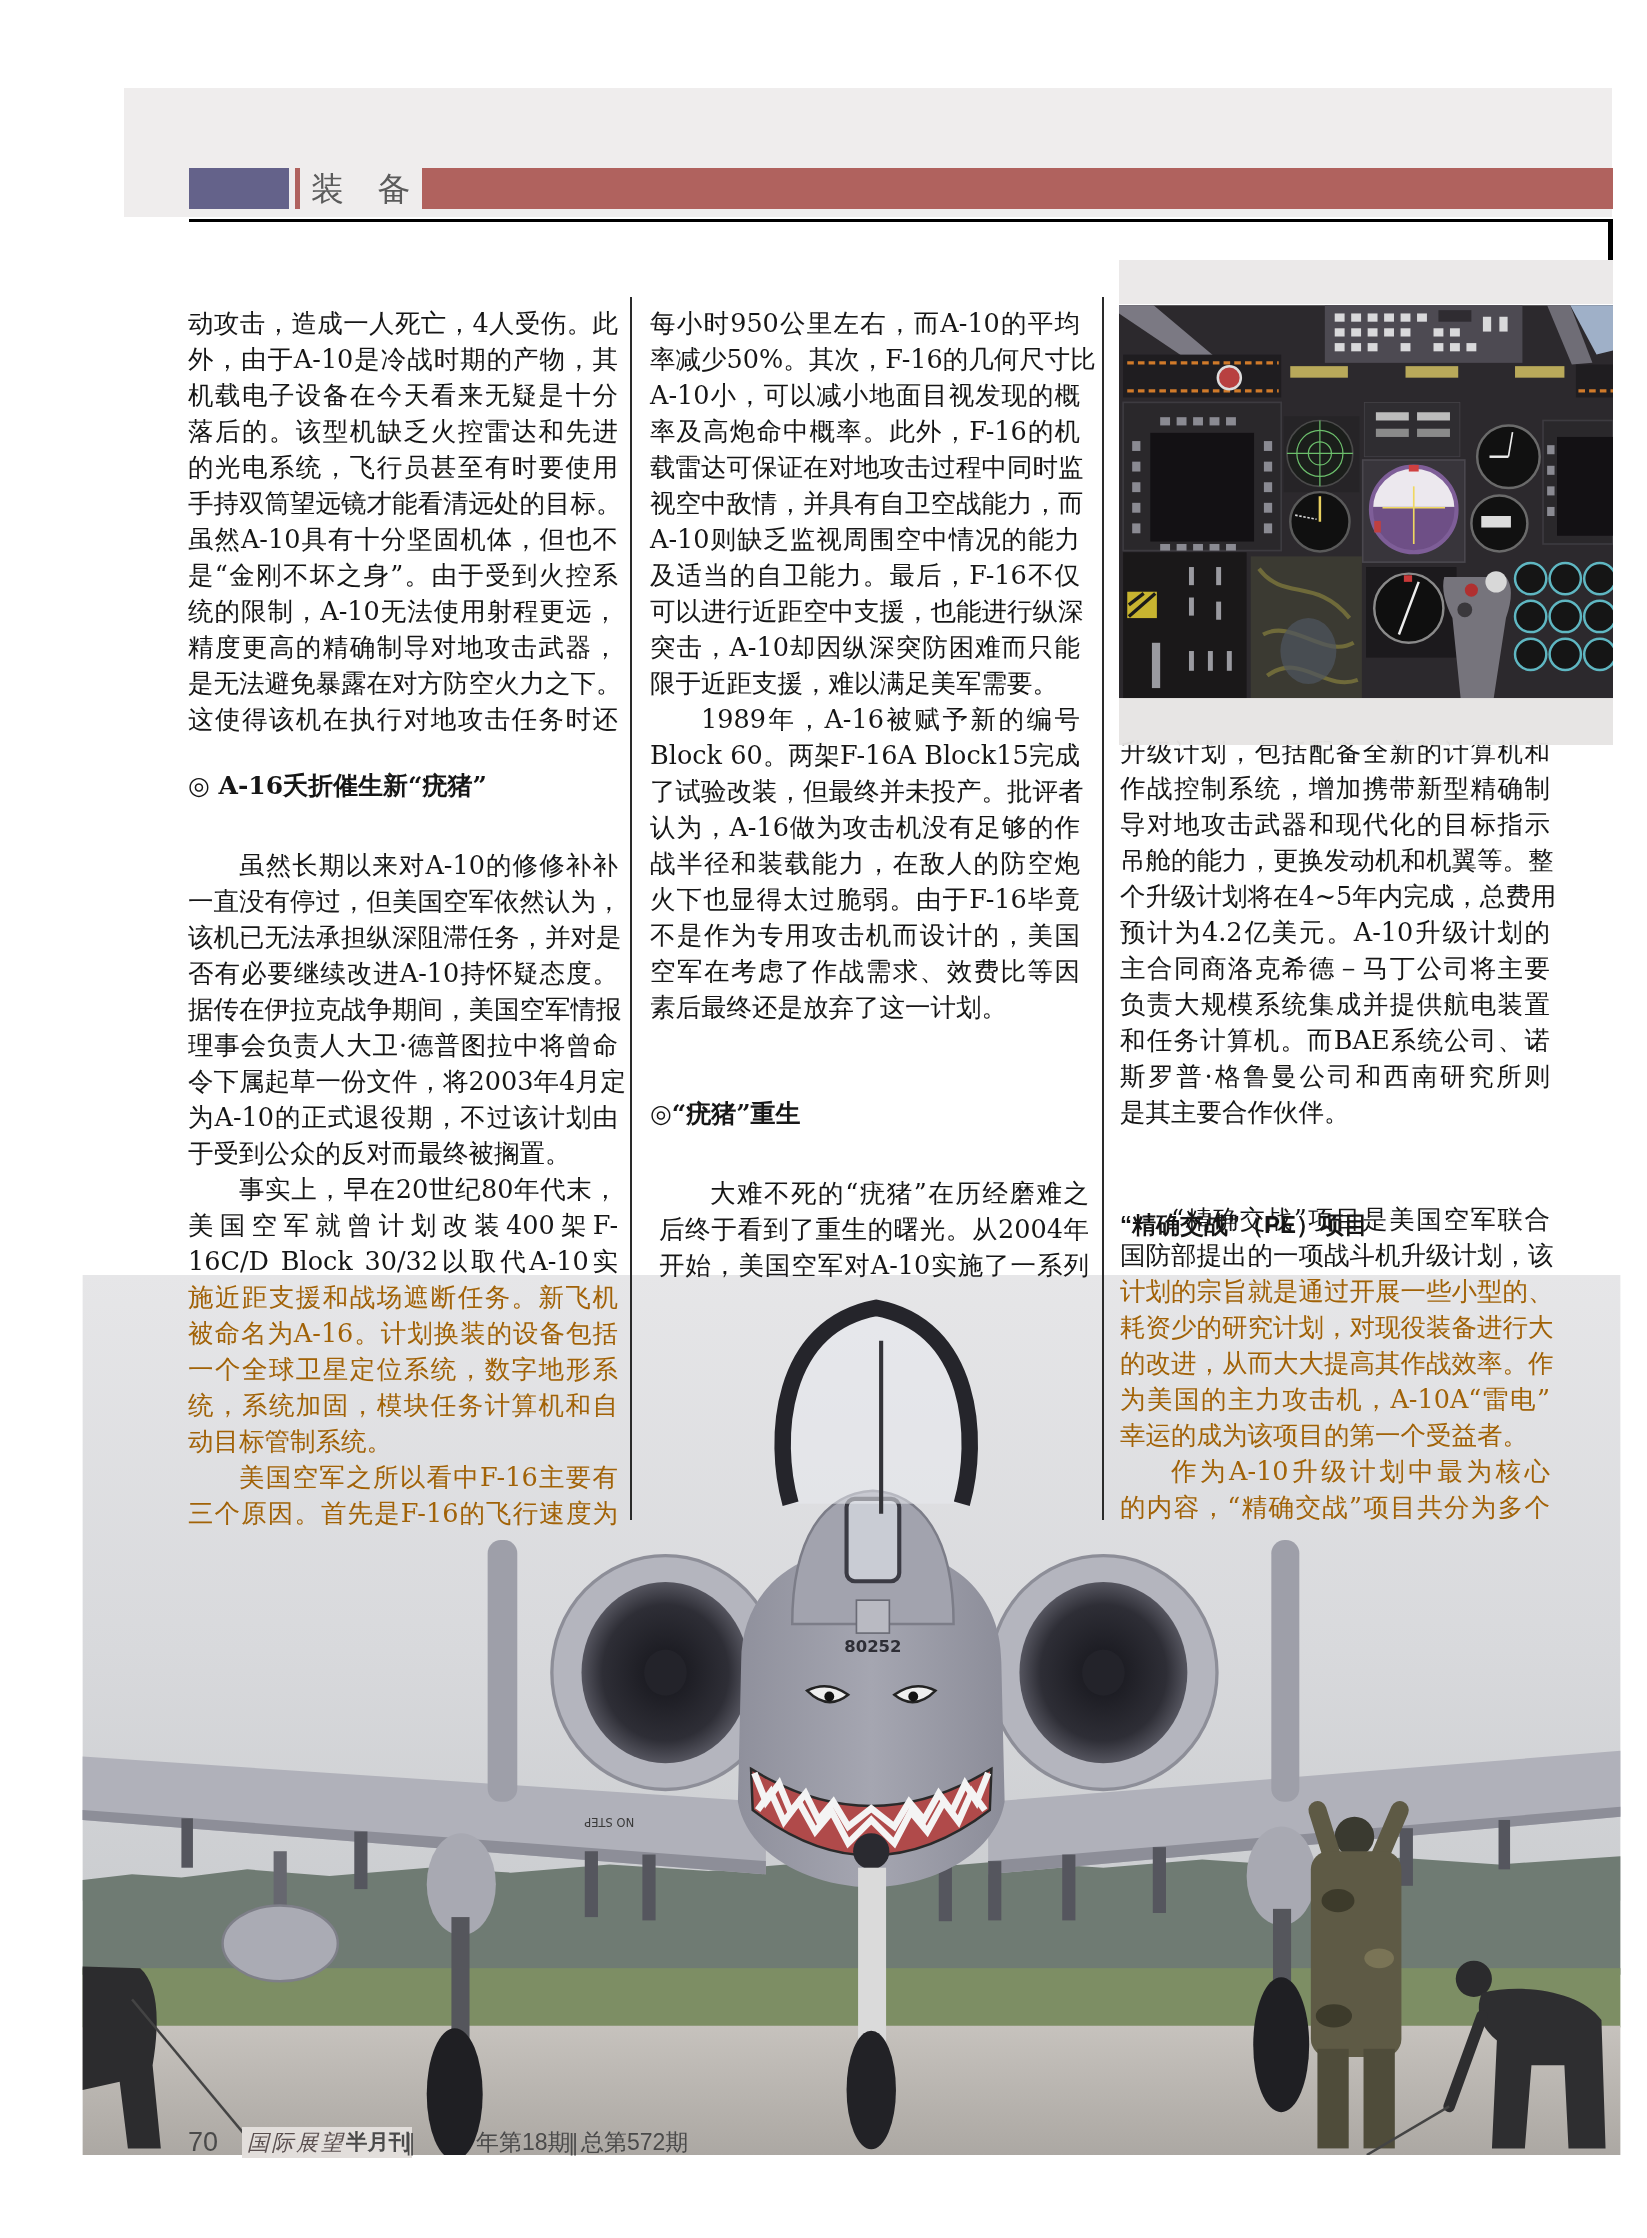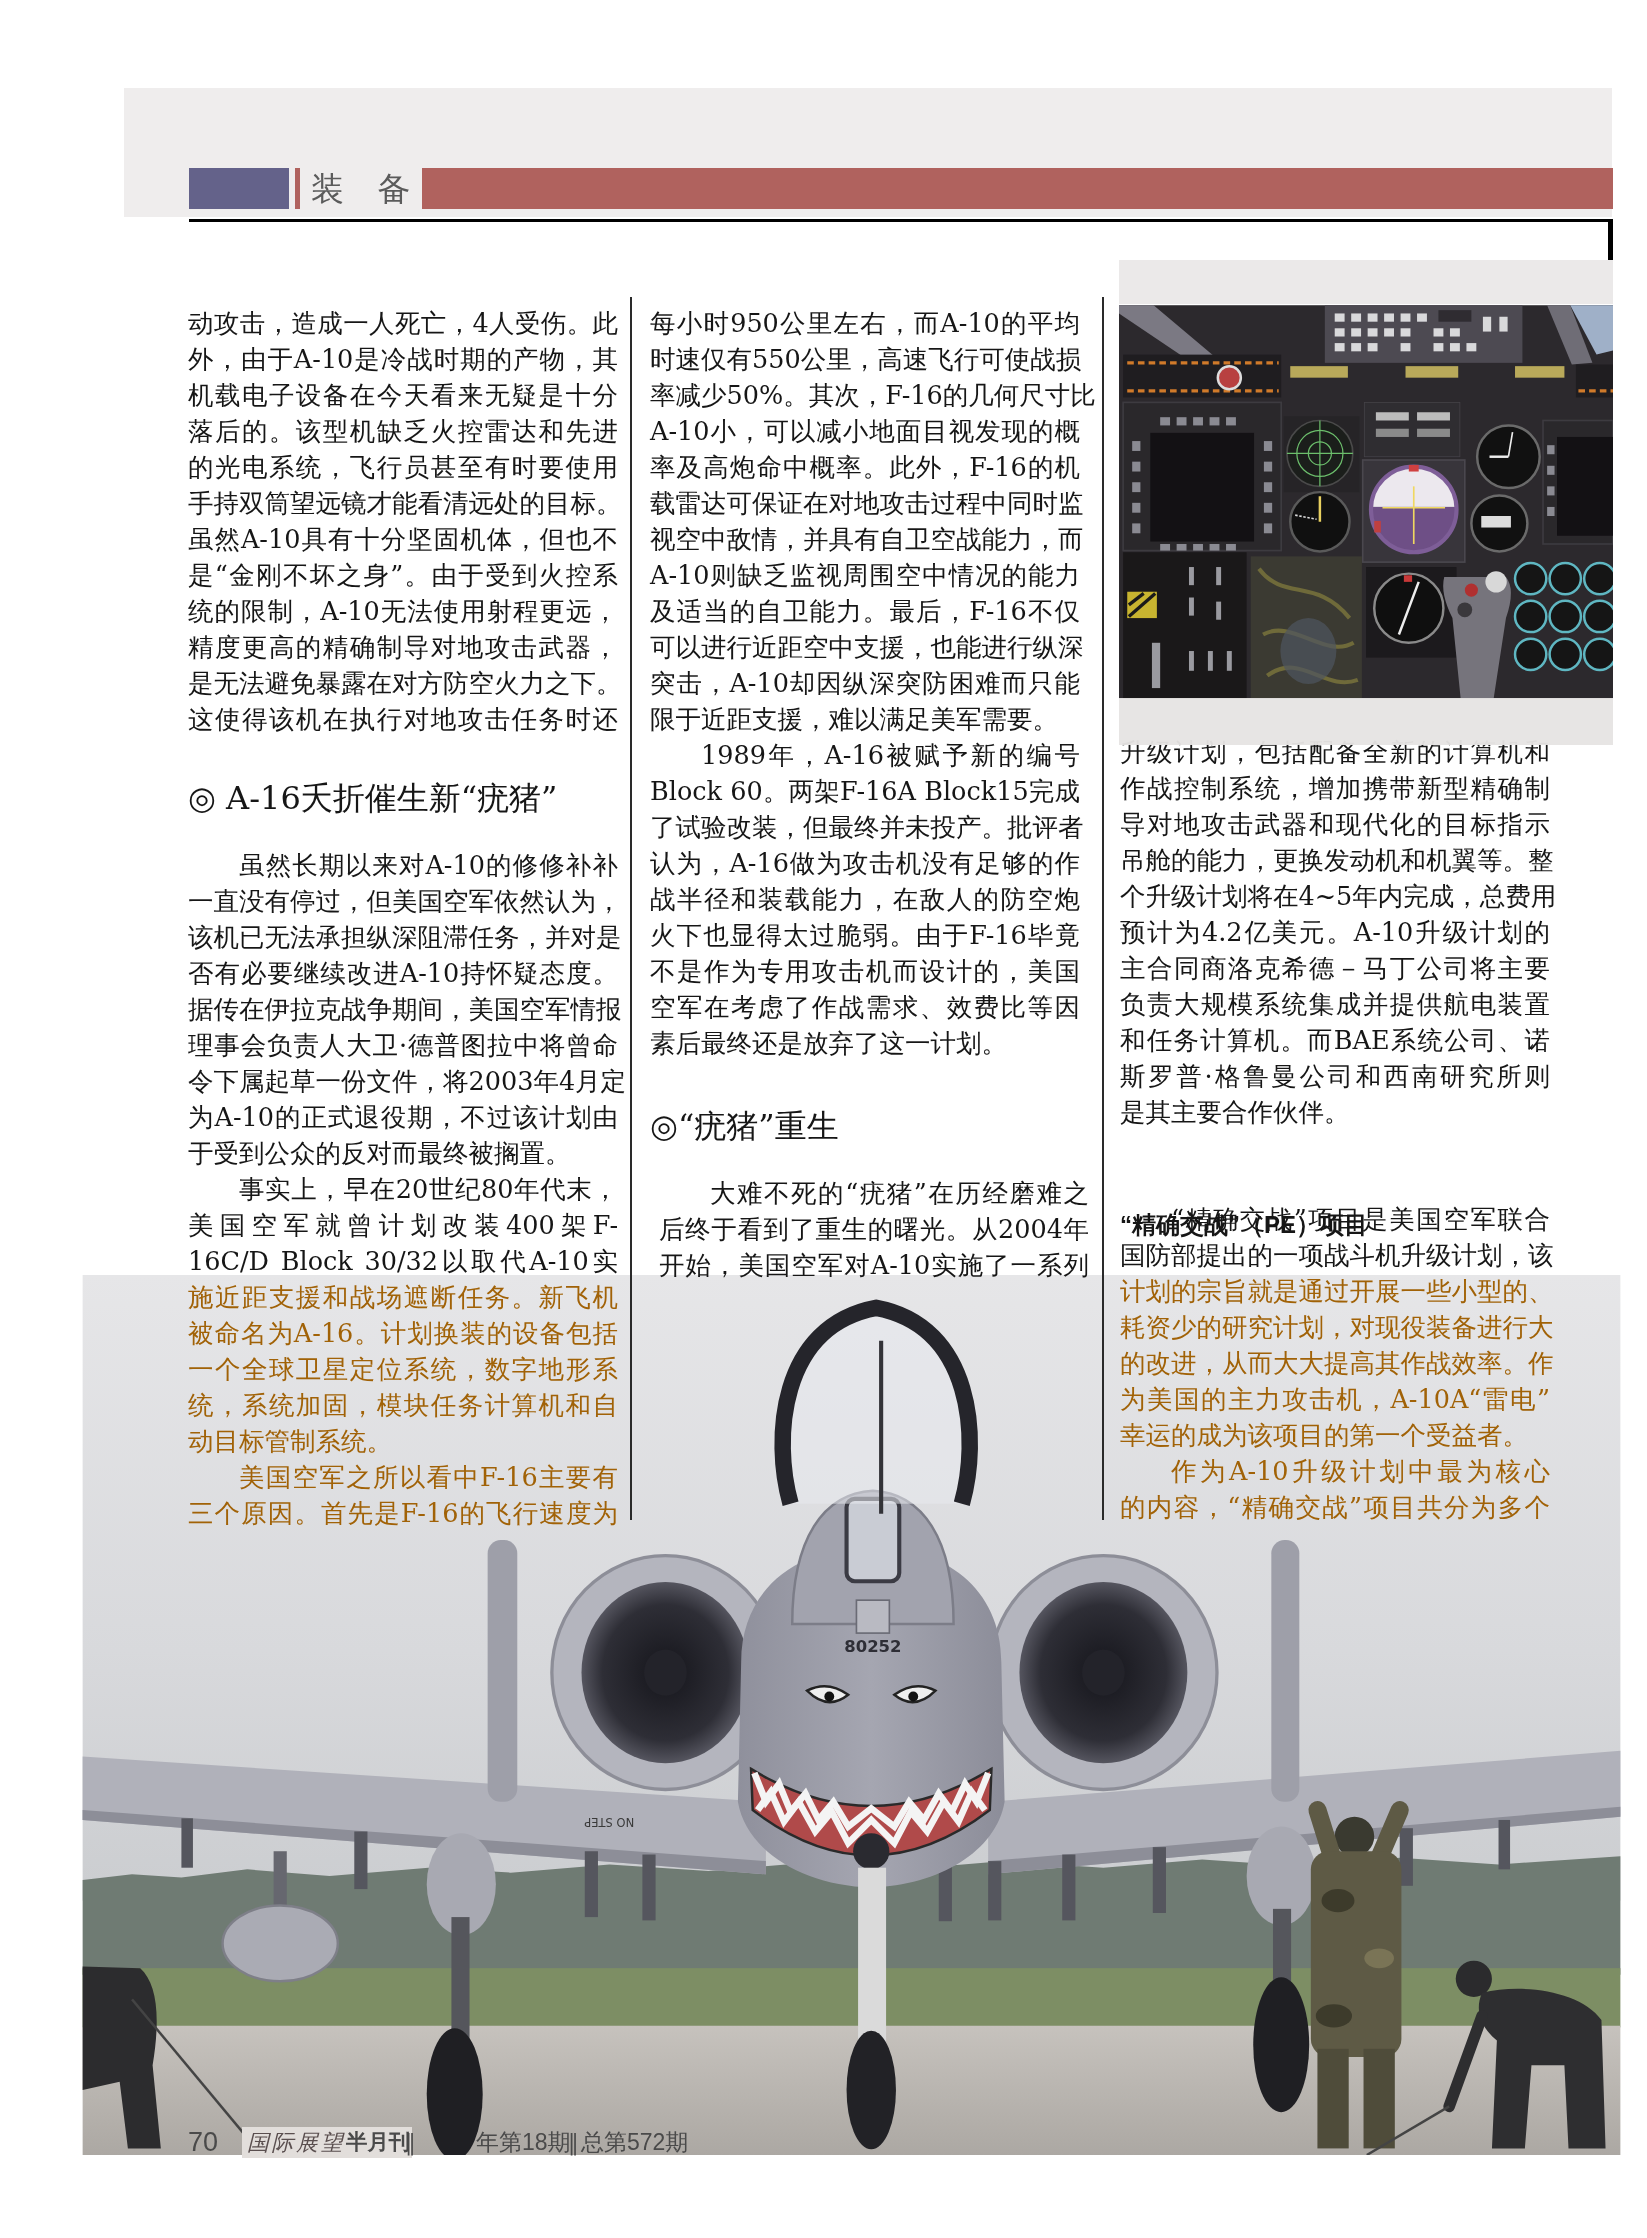--- a/index.html
+++ b/index.html
@@ -367,7 +367,6 @@
 
 <div class="block" style="left:650px;top:305px;">
   <div class="ln j">每小时950公里左右，而A-10的平均</div>
-  <div class="ln j">时速仅有550公里，高速飞行可使战损</div>
   <div class="ln j">率减少50%。其次，F-16的几何尺寸比</div>
   <div class="ln j">A-10小，可以减小地面目视发现的概</div>
   <div class="ln j">率及高炮命中概率。此外，F-16的机</div>

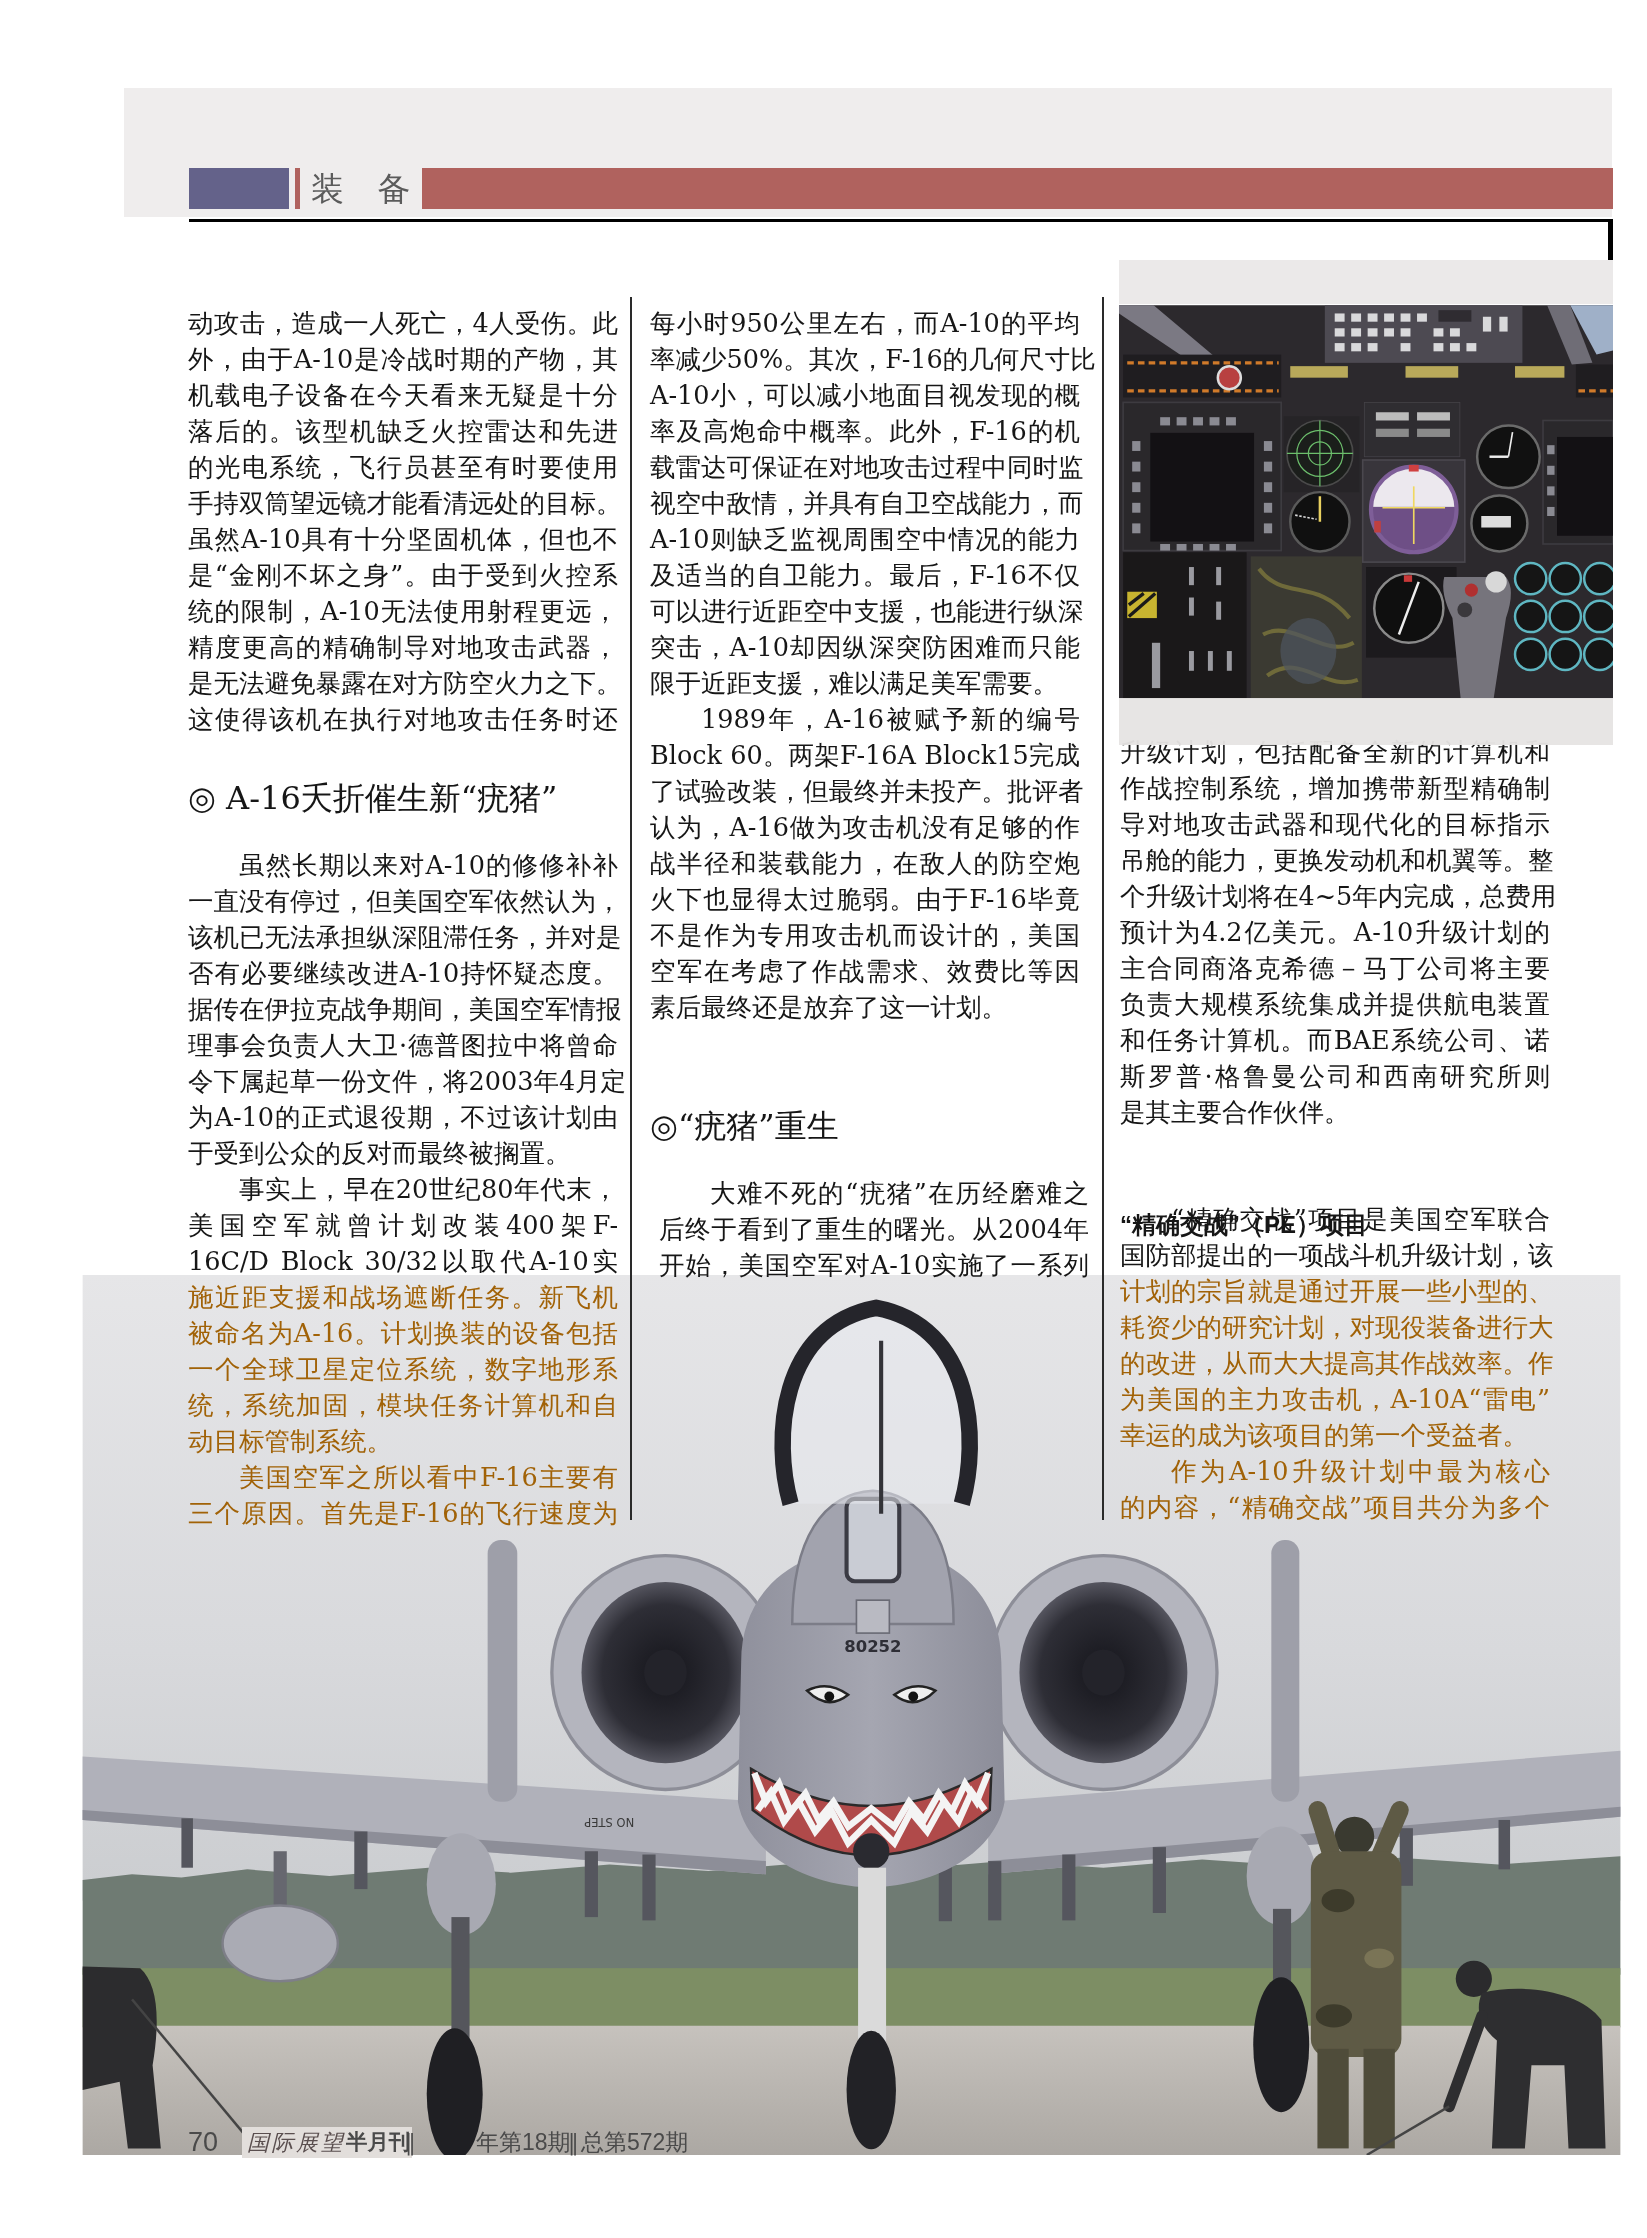--- a/index.html
+++ b/index.html
@@ -20,7 +20,7 @@
   .j{text-align:justify;text-align-last:justify;}
   .ind{text-indent:51px;}
   .on-photo{color:#a16207;}
-  .h-serif{height:36px;line-height:36px;font-size:32px;font-weight:normal;white-space:nowrap;margin-top:12px;}
+  .h-serif{height:36px;line-height:36px;font-size:25px;font-weight:bold;white-space:nowrap;}
   .h-sans{height:36px;line-height:36px;font-size:24px;font-weight:bold;white-space:nowrap;font-family:"Liberation Sans","DejaVu Sans",sans-serif;margin-top:42px;}
   .col-rule{width:1.6px;background:#2a2a2a;z-index:3;}
   

